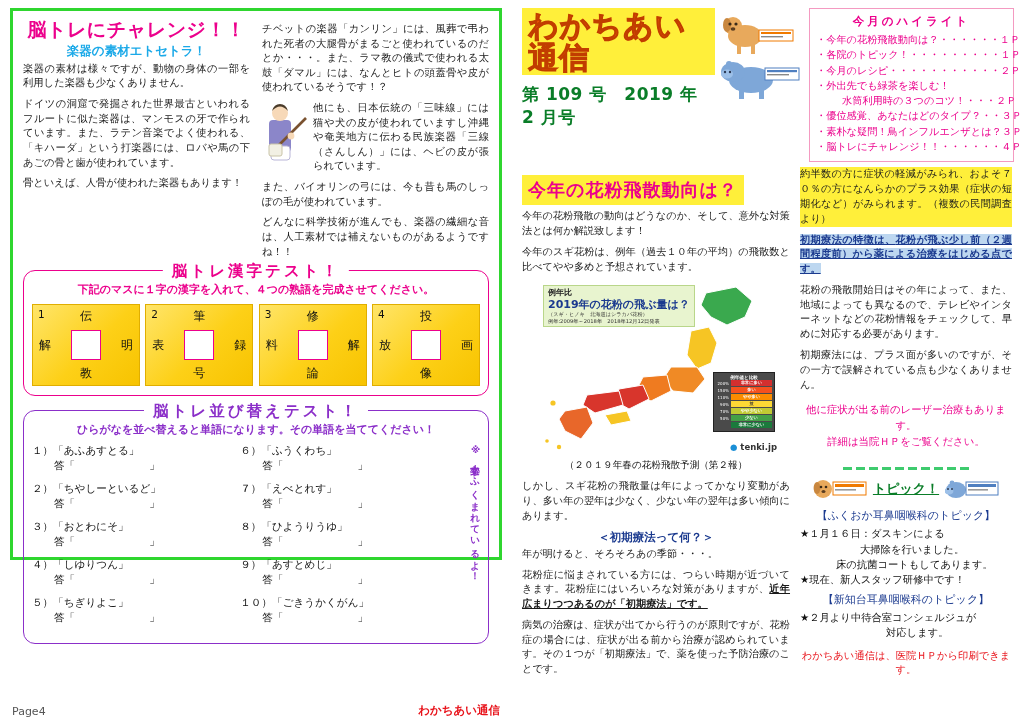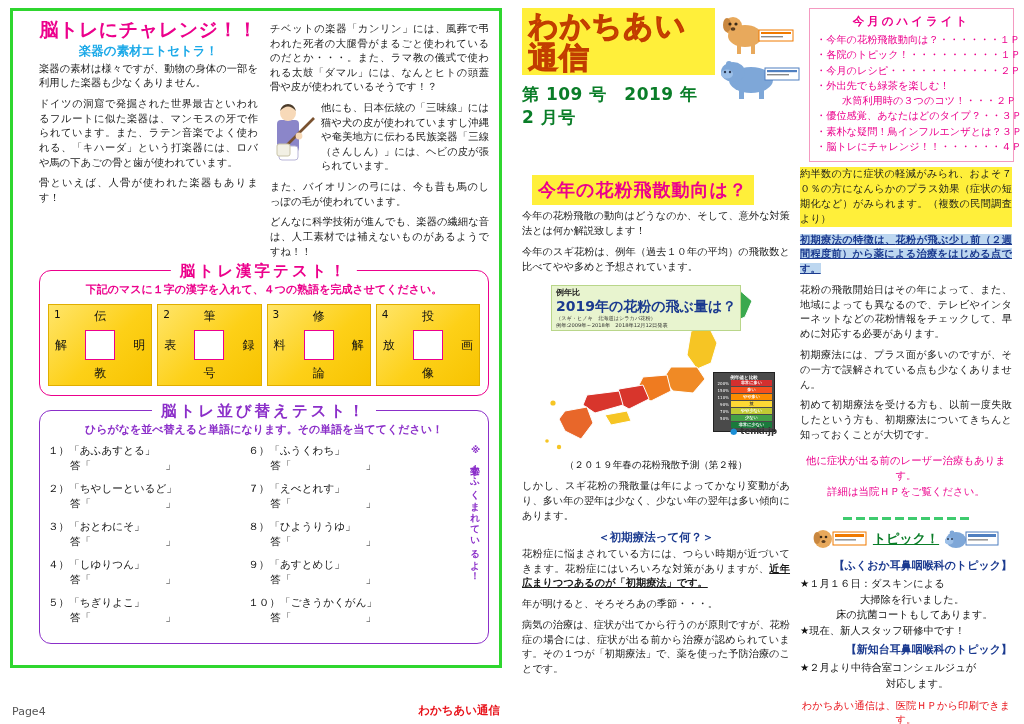--- a/index.html
+++ b/index.html
@@ -15,8 +15,8 @@
   
   .green-frame {
     border: 3px solid #2fd62f;
-    height: 660px;
-    padding: 8px 10px 6px 26px;
+    height: 552px;
+    padding: 8px 10px 6px 10px;
     position: relative;
   }
   .two-col { display: flex; gap: 12px; }

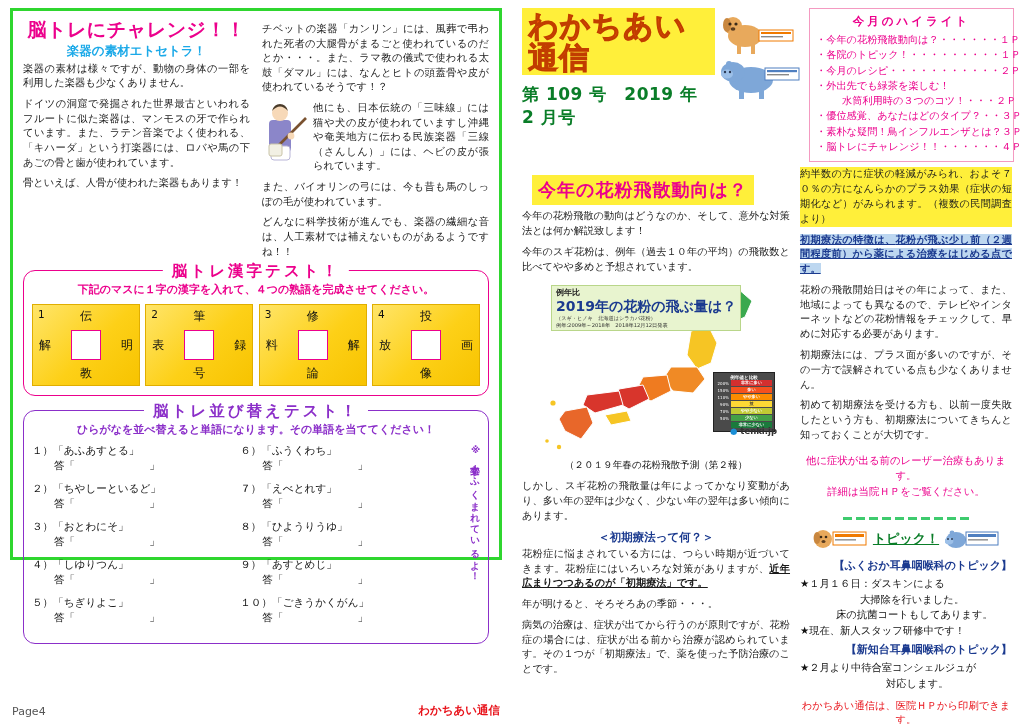--- a/index.html
+++ b/index.html
@@ -130,7 +130,7 @@
   .banner {
     background: #ffef3a; margin-top: 8px; padding: 3px 6px;
     display: inline-block;
-    font-size: 18px; font-weight: bold; color: #ec008c; letter-spacing: 1px; margin-left: 10px;
+    font-size: 18px; font-weight: bold; color: #ec008c; letter-spacing: 1px;
   }
   .rcols { display: flex; gap: 10px; margin-top: 5px; }
   .rcol-left { width: 268px; }

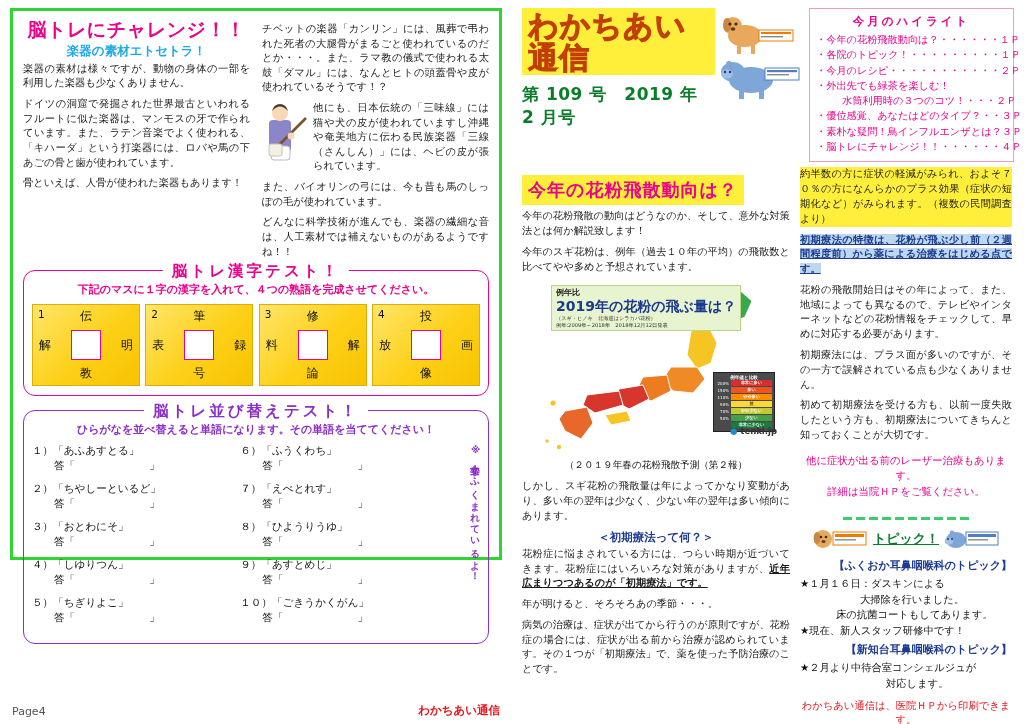--- a/index.html
+++ b/index.html
@@ -145,7 +145,7 @@
     background: #fff; margin: 0 auto;
   }
   .map-title {
-    position: absolute; top: 4px; left: 20px; background: #e8f4cf;
+    position: absolute; top: 4px; left: 12px; background: #e8f4cf;
     border: 1px solid #b9d68a; padding: 2px 4px; line-height: 1.25; z-index: 3;
   }
   .map-title .t1 { font-size: 8px; font-weight: bold; color: #222; }

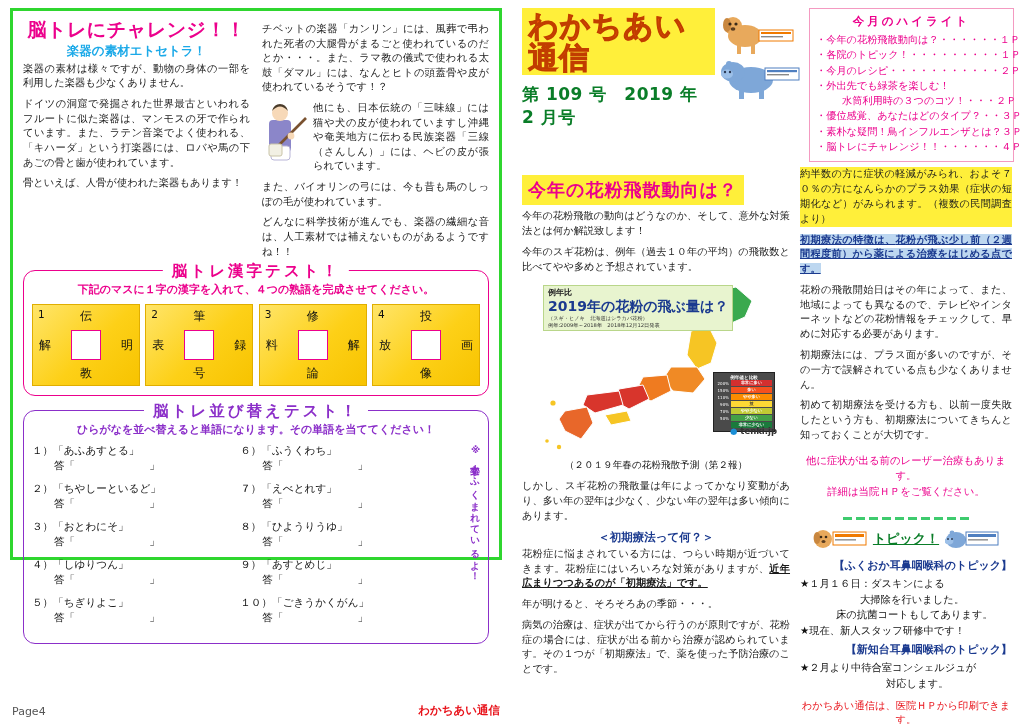--- a/index.html
+++ b/index.html
@@ -149,7 +149,7 @@
     border: 1px solid #b9d68a; padding: 2px 4px; line-height: 1.25; z-index: 3;
   }
   .map-title .t1 { font-size: 8px; font-weight: bold; color: #222; }
-  .map-title .t2 { font-size: 14px; font-weight: bold; color: #1b3a8f; }
+  .map-title .t2 { font-size: 11px; font-weight: bold; color: #1b3a8f; }
   .map-title .t3 { font-size: 5.2px; color: #333; }
   .map-legend {
     position: absolute; right: 6px; bottom: 24px; width: 62px;

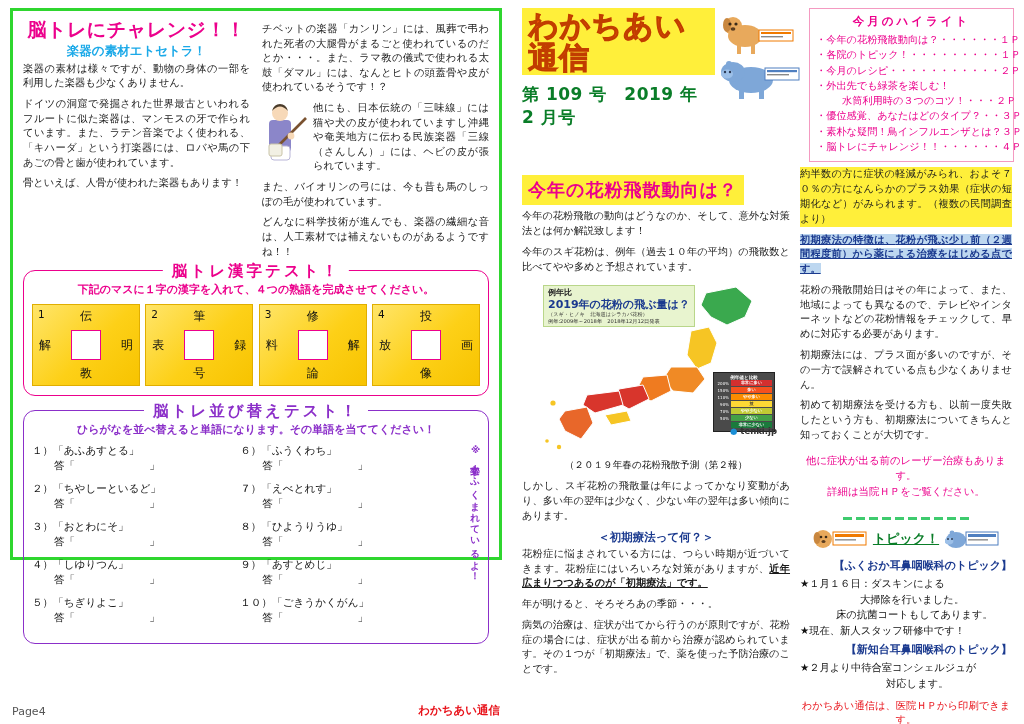--- a/index.html
+++ b/index.html
@@ -497,7 +497,6 @@
             <p><span class="hl-blue">初期療法の特徴は、</span><span class="hl-blue">花粉が飛ぶ少し前（２週間程度前）から薬による治療をはじめる点です。</span></p>
             <p>花粉の飛散開始日はその年によって、また、地域によっても異なるので、テレビやインターネットなどの花粉情報をチェックして、早めに対応する必要があります。</p>
             <p>初期療法には、プラス面が多いのですが、その一方で誤解されている点も少なくありません。</p>
-            <p>初めて初期療法を受ける方も、以前一度失敗したという方も、初期療法についてきちんと知っておくことが大切です。</p>
           </div>
 
           <div class="laser-note">

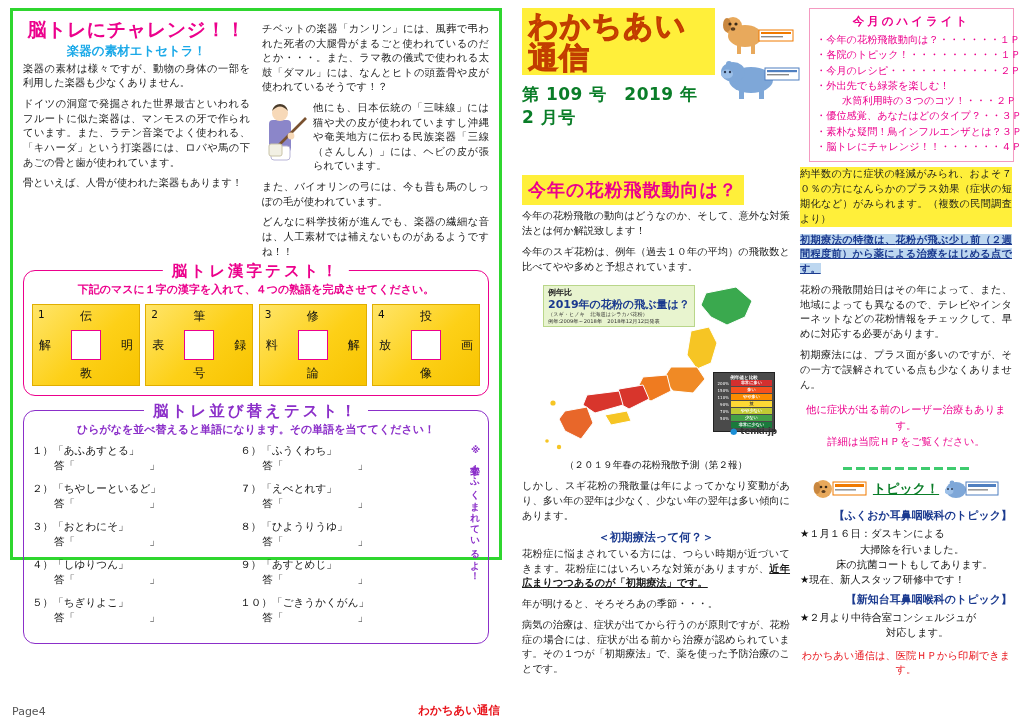--- a/index.html
+++ b/index.html
@@ -160,7 +160,7 @@
   .lg-pct { width: 15px; font-size: 4px; color: #fff; text-align: right; padding-right: 2px; }
   .lg-bar { flex: 1; height: 6.5px; font-size: 4.2px; color: #fff; text-align: center;
             line-height: 6.5px; font-weight: bold; }
-  .tenki { position: absolute; right: 4px; bottom: 20px; font-size: 8.5px;
+  .tenki { position: absolute; right: 4px; bottom: 4px; font-size: 8.5px;
            color: #333; font-weight: bold; z-index: 3; }
   .map-cap { text-align: center; font-size: 9.6px; color: #111; line-height: 1.45; }
   .map-cap .l2 { padding-left: 14px; }

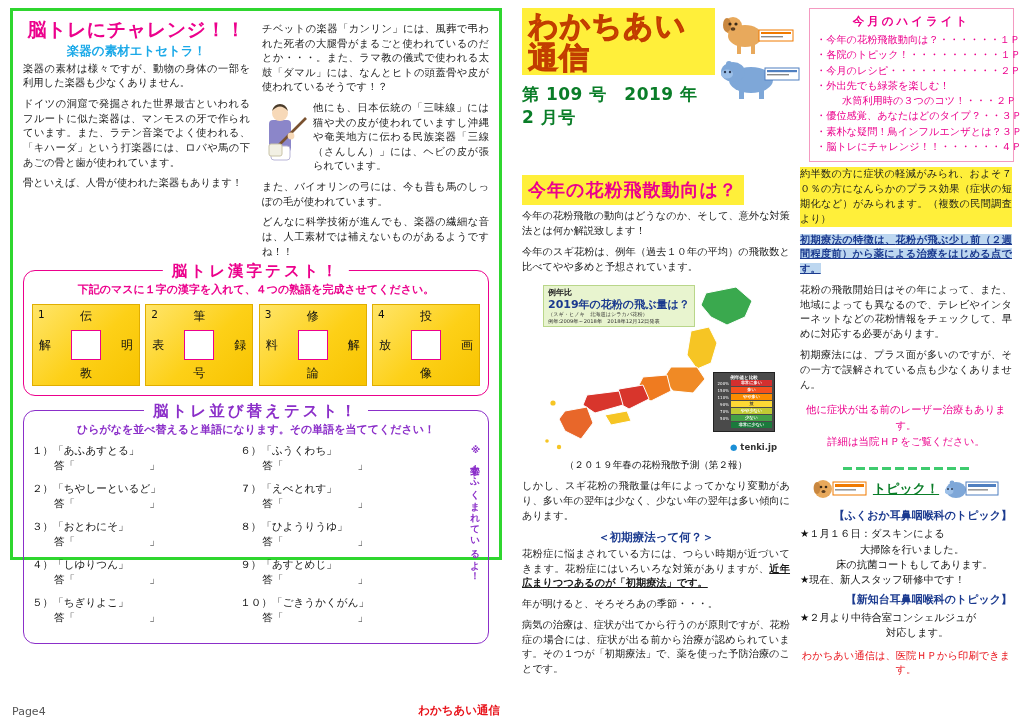--- a/index.html
+++ b/index.html
@@ -186,7 +186,7 @@
   .topic-word { color: #0a7d28; font-weight: bold; font-size: 13px;
                 text-decoration: underline; }
   .topic-h {
-    text-align: right; color: #1b3a8f; font-weight: bold; font-size: 11px;
+    text-align: center; color: #1b3a8f; font-weight: normal; font-size: 11px;
     margin: 4px 0 3px 0;
   }
   .topic-line { font-size: 10.3px; color: #111; line-height: 1.5; }

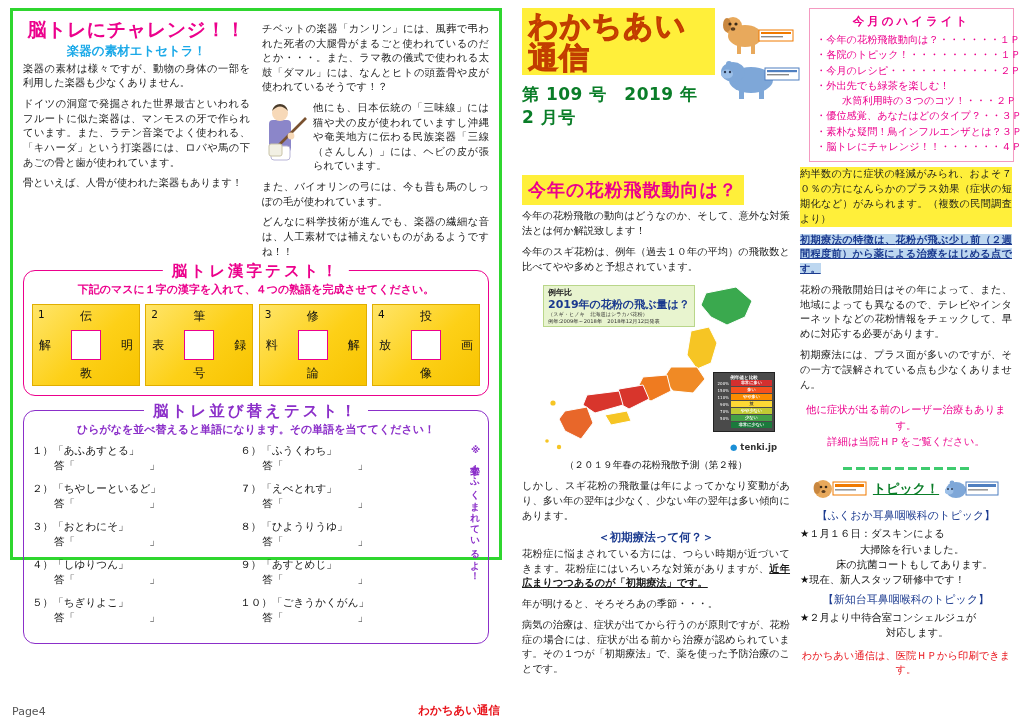--- a/index.html
+++ b/index.html
@@ -482,8 +482,8 @@
           <div class="sec-head">＜初期療法って何？＞</div>
 
           <div class="r-body">
+            <p>年が明けると、そろそろあの季節・・・。</p>
             <p><span>花粉症に悩まされている方には、つらい時期が近づいてきます。花粉症にはいろいろな対策がありますが、</span><span class="bold-u">近年広まりつつあるのが「初期療法」です。</span></p>
-            <p>年が明けると、そろそろあの季節・・・。</p>
             <p>病気の治療は、症状が出てから行うのが原則ですが、花粉症の場合には、症状が出る前から治療が認められています。その１つが「初期療法」で、薬を使った予防治療のことです。</p>
 
           </div>

